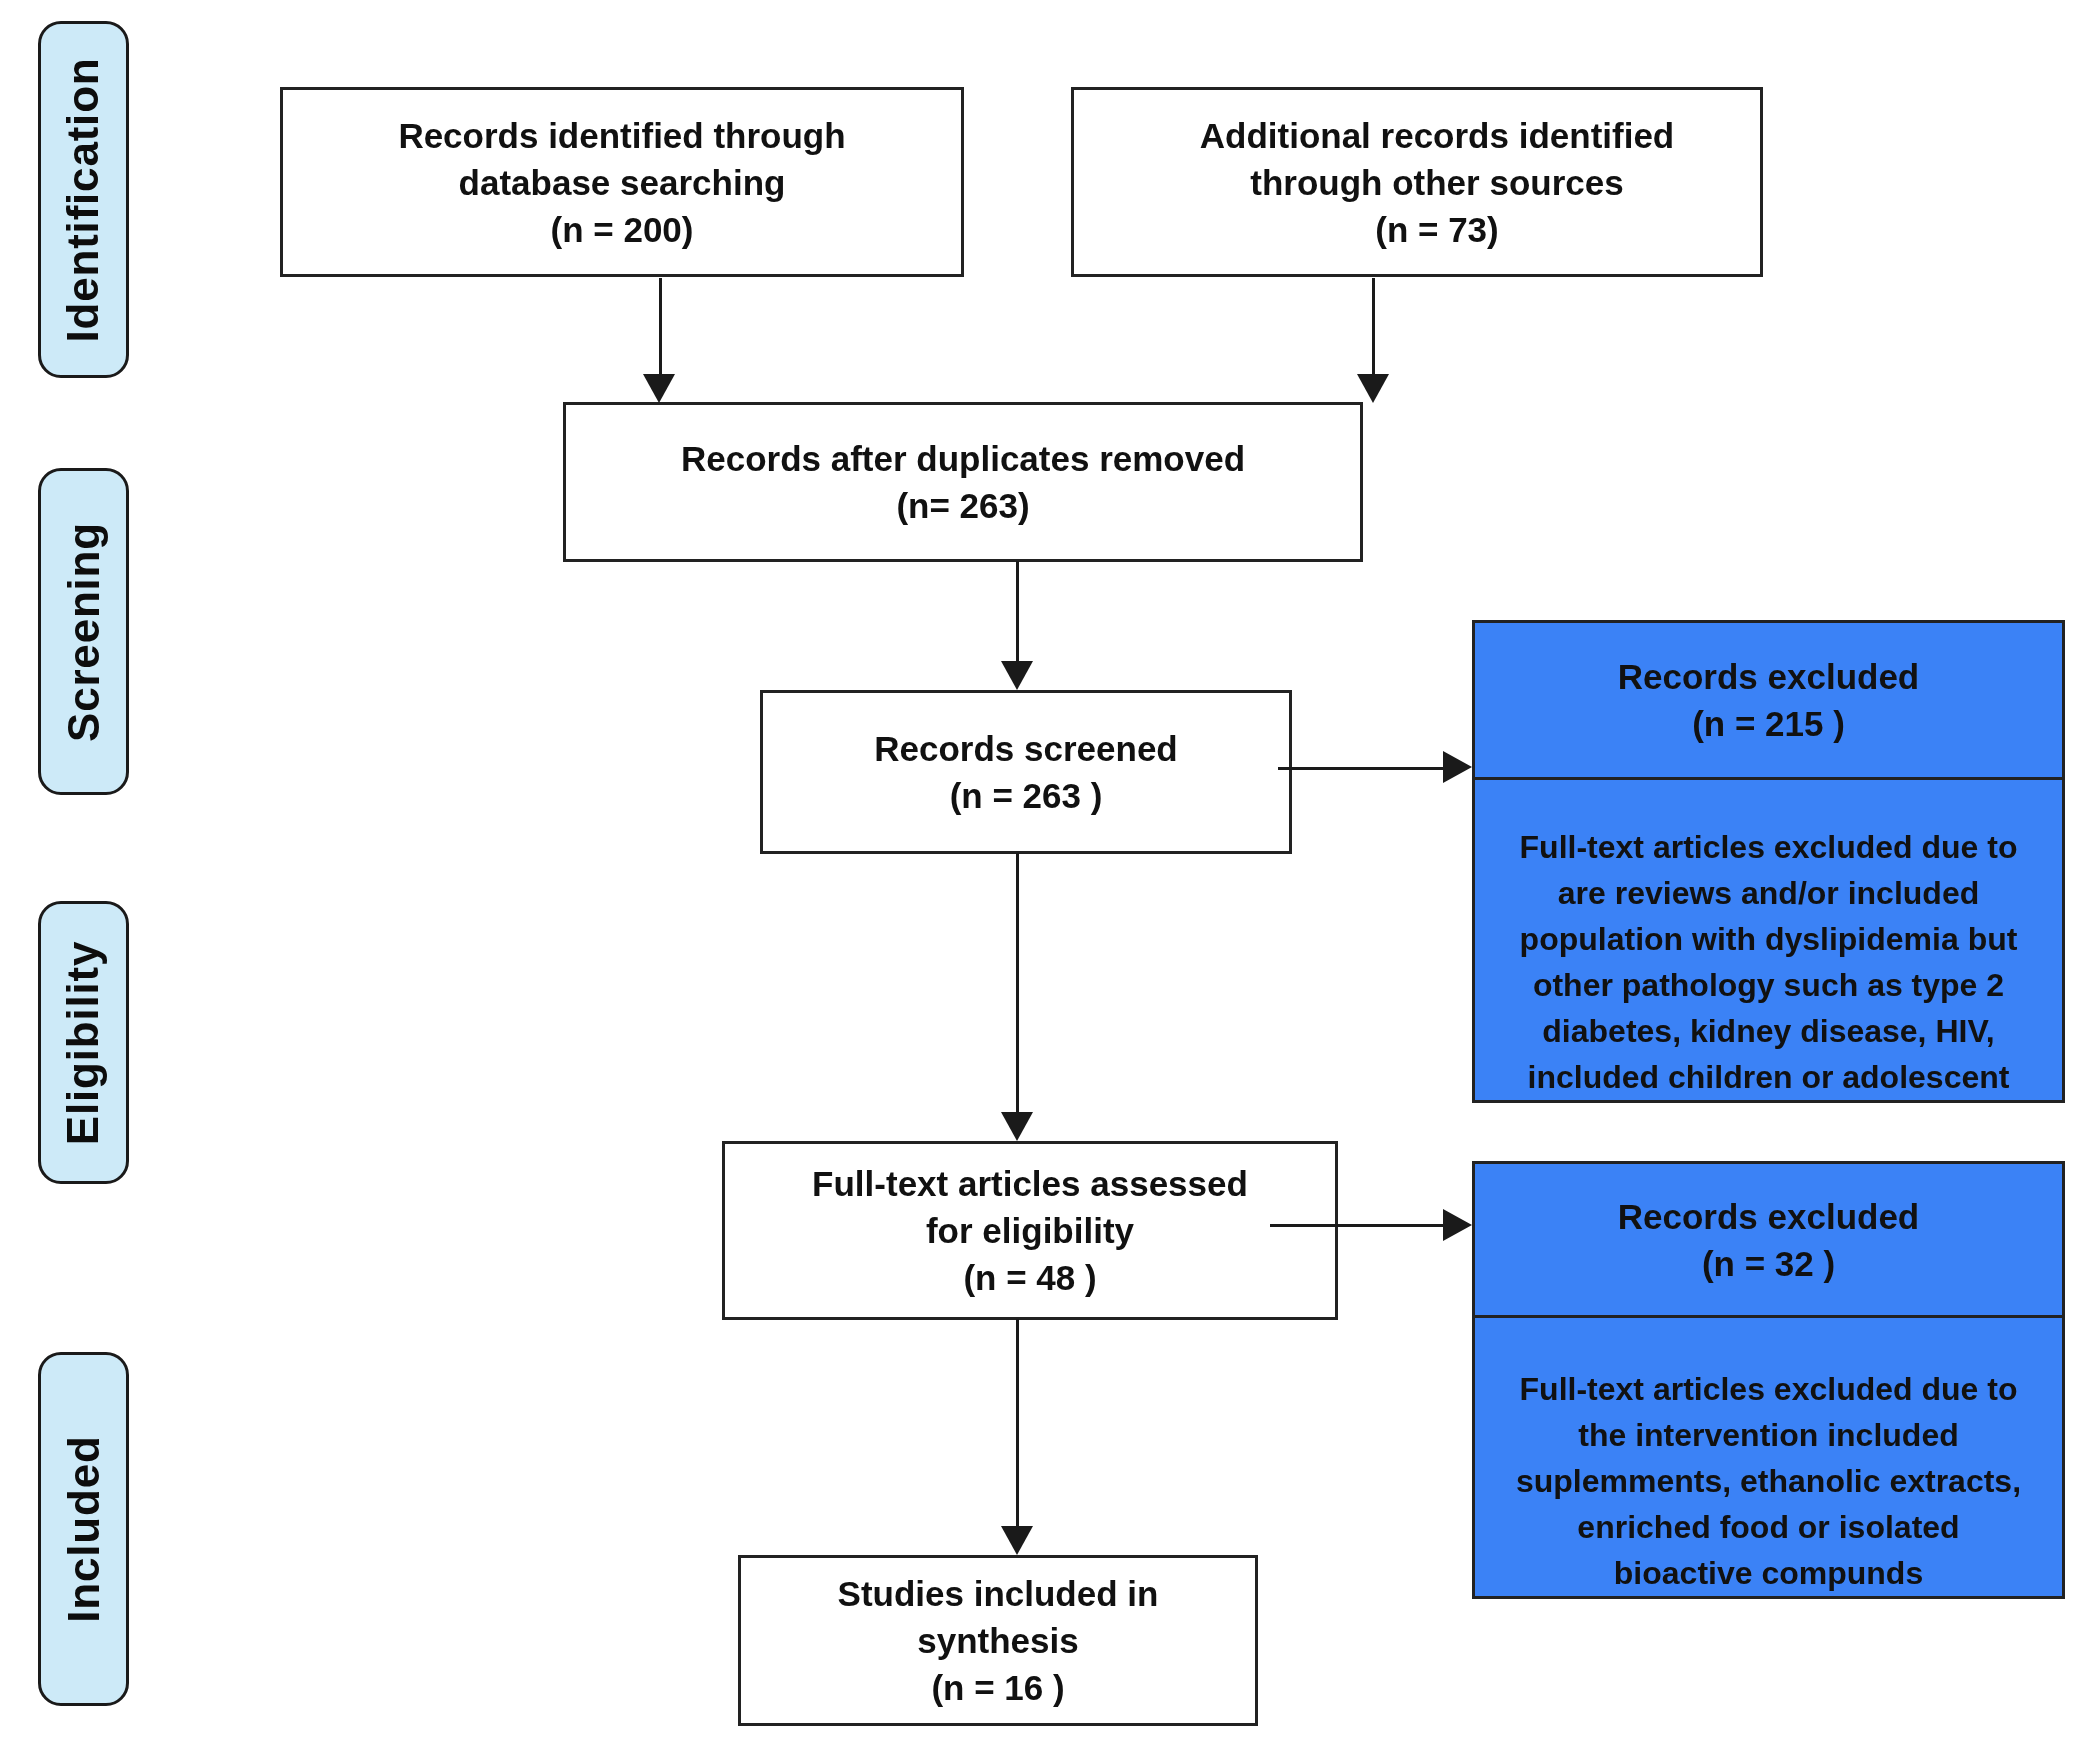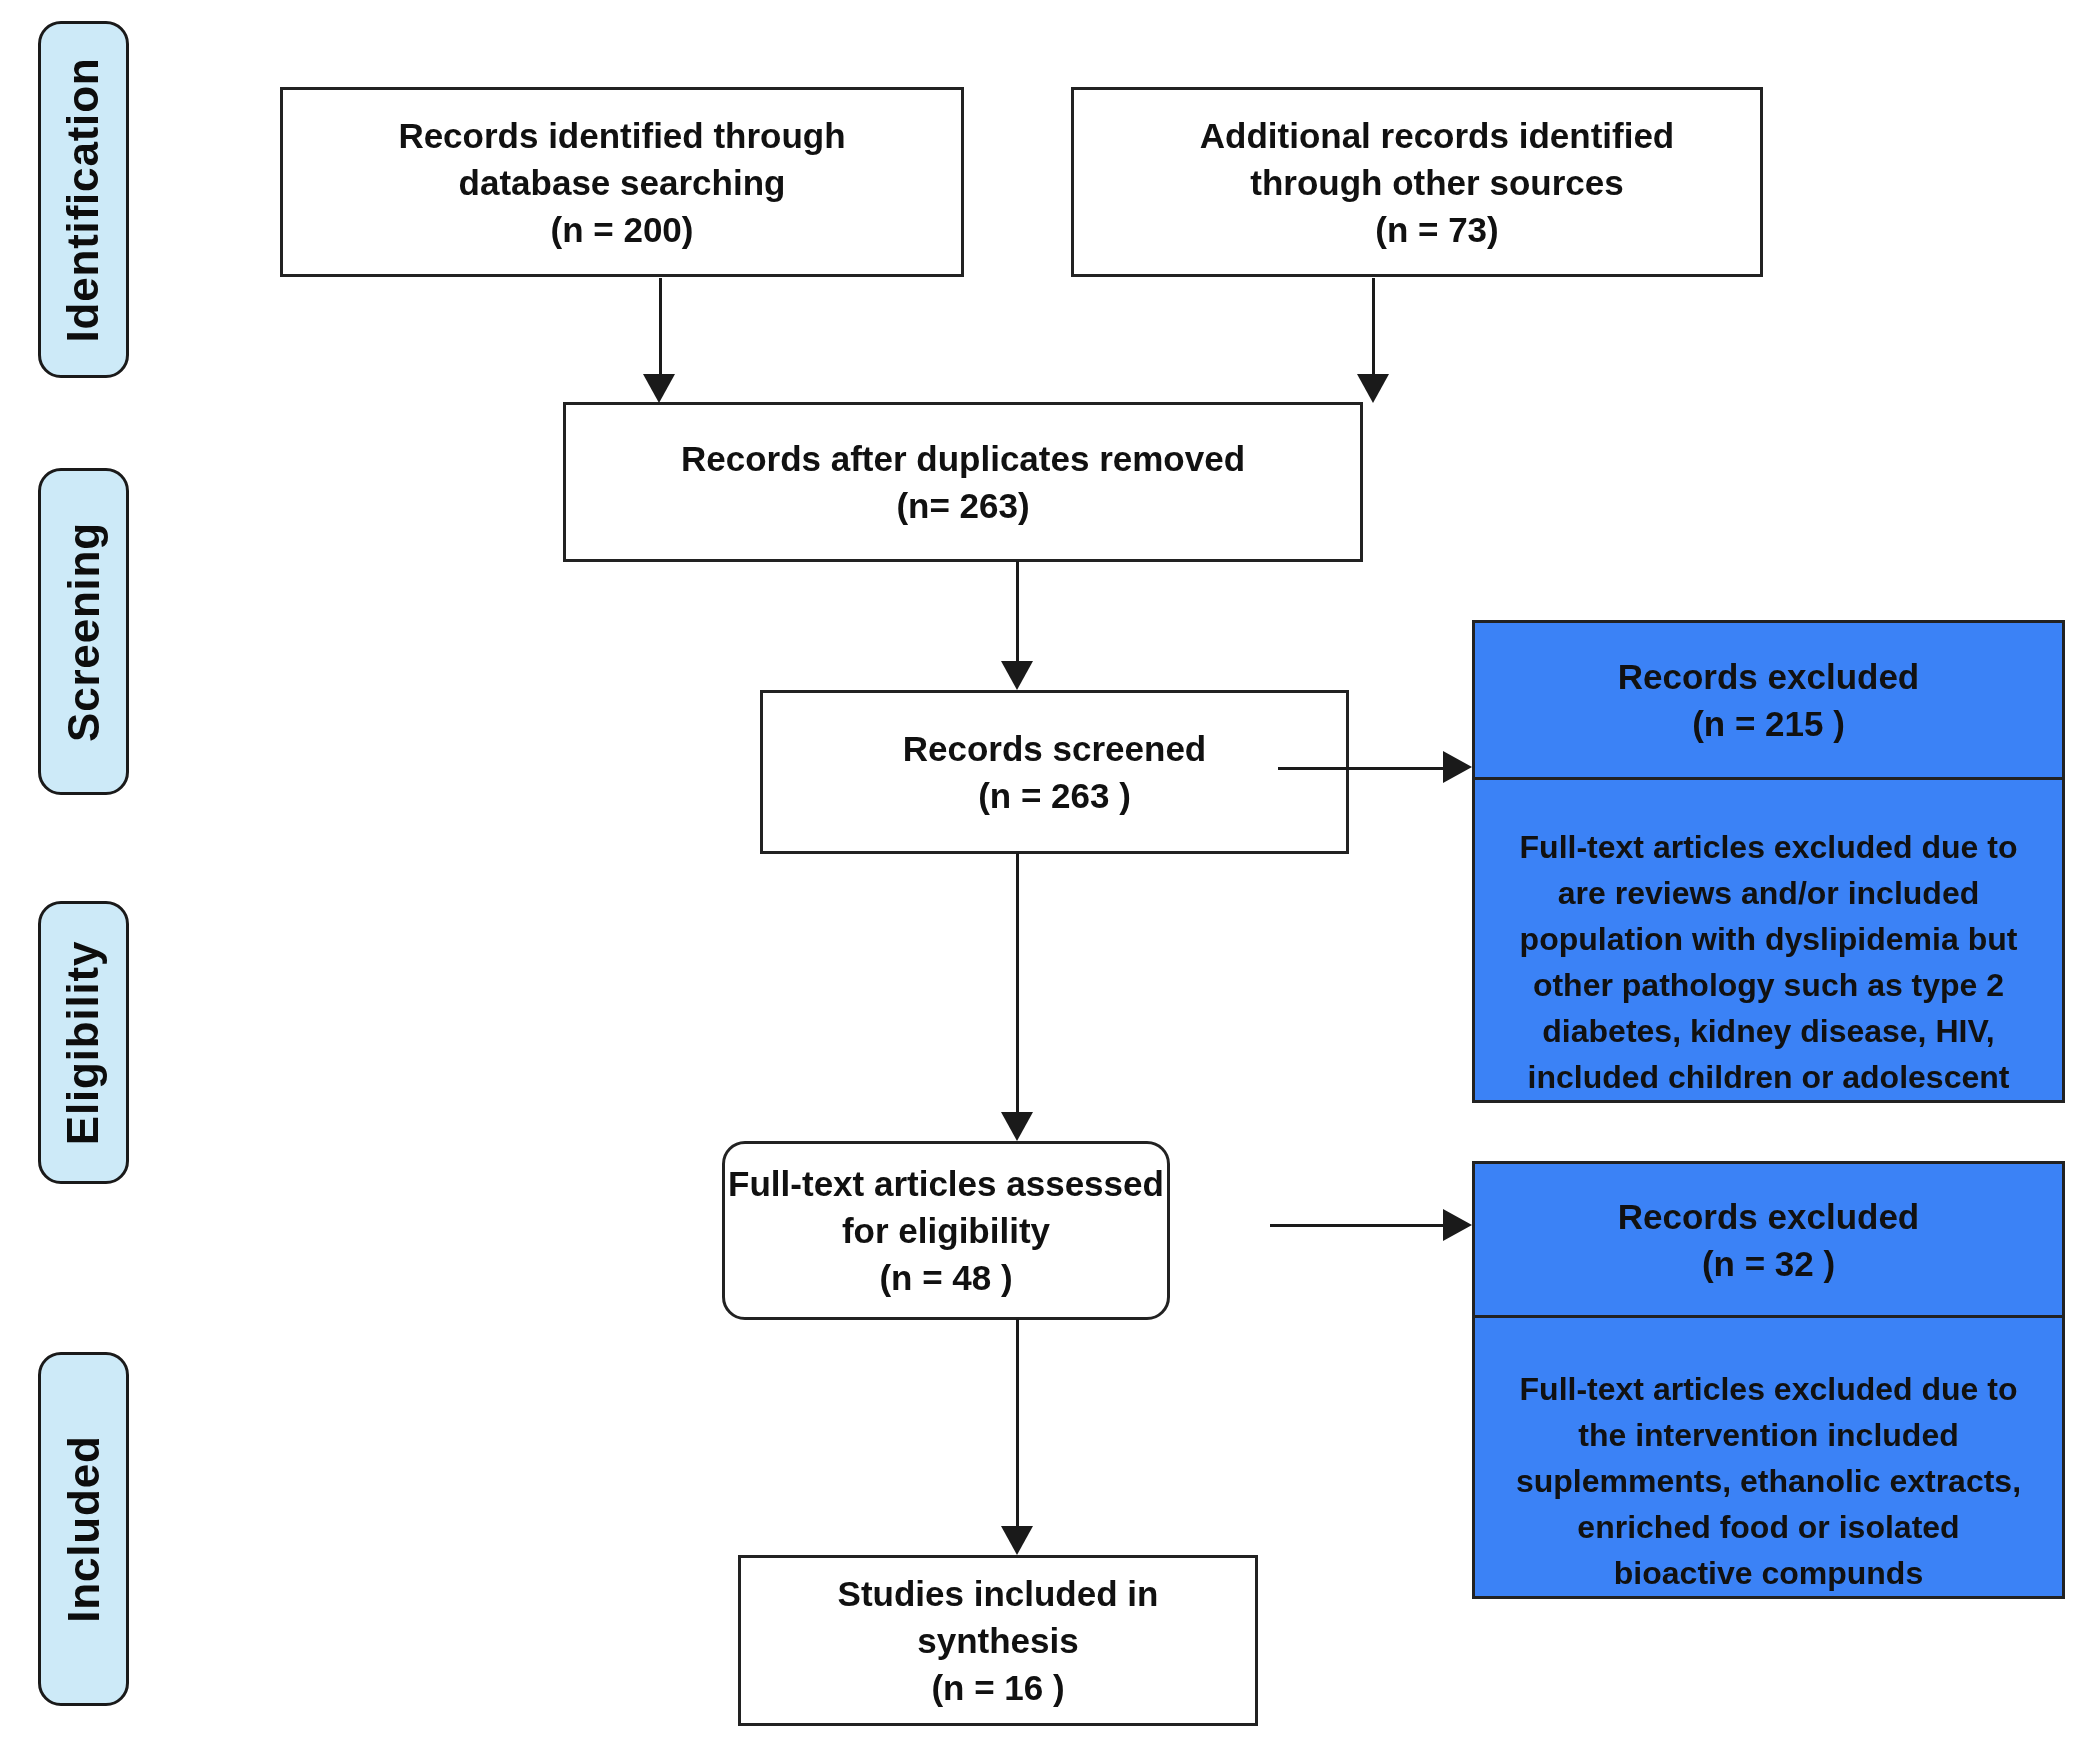--- a/index.html
+++ b/index.html
@@ -151,7 +151,7 @@
     <div class="line">(n= 263)</div>
   </div>
 
-  <div class="box" style="left:760px;top:690px;width:589px;height:164px;">
+  <div class="box" style="left:760px;top:690px;width:532px;height:164px;">
     <div class="line">Records screened</div>
     <div class="line">(n = 263 )</div>
   </div>

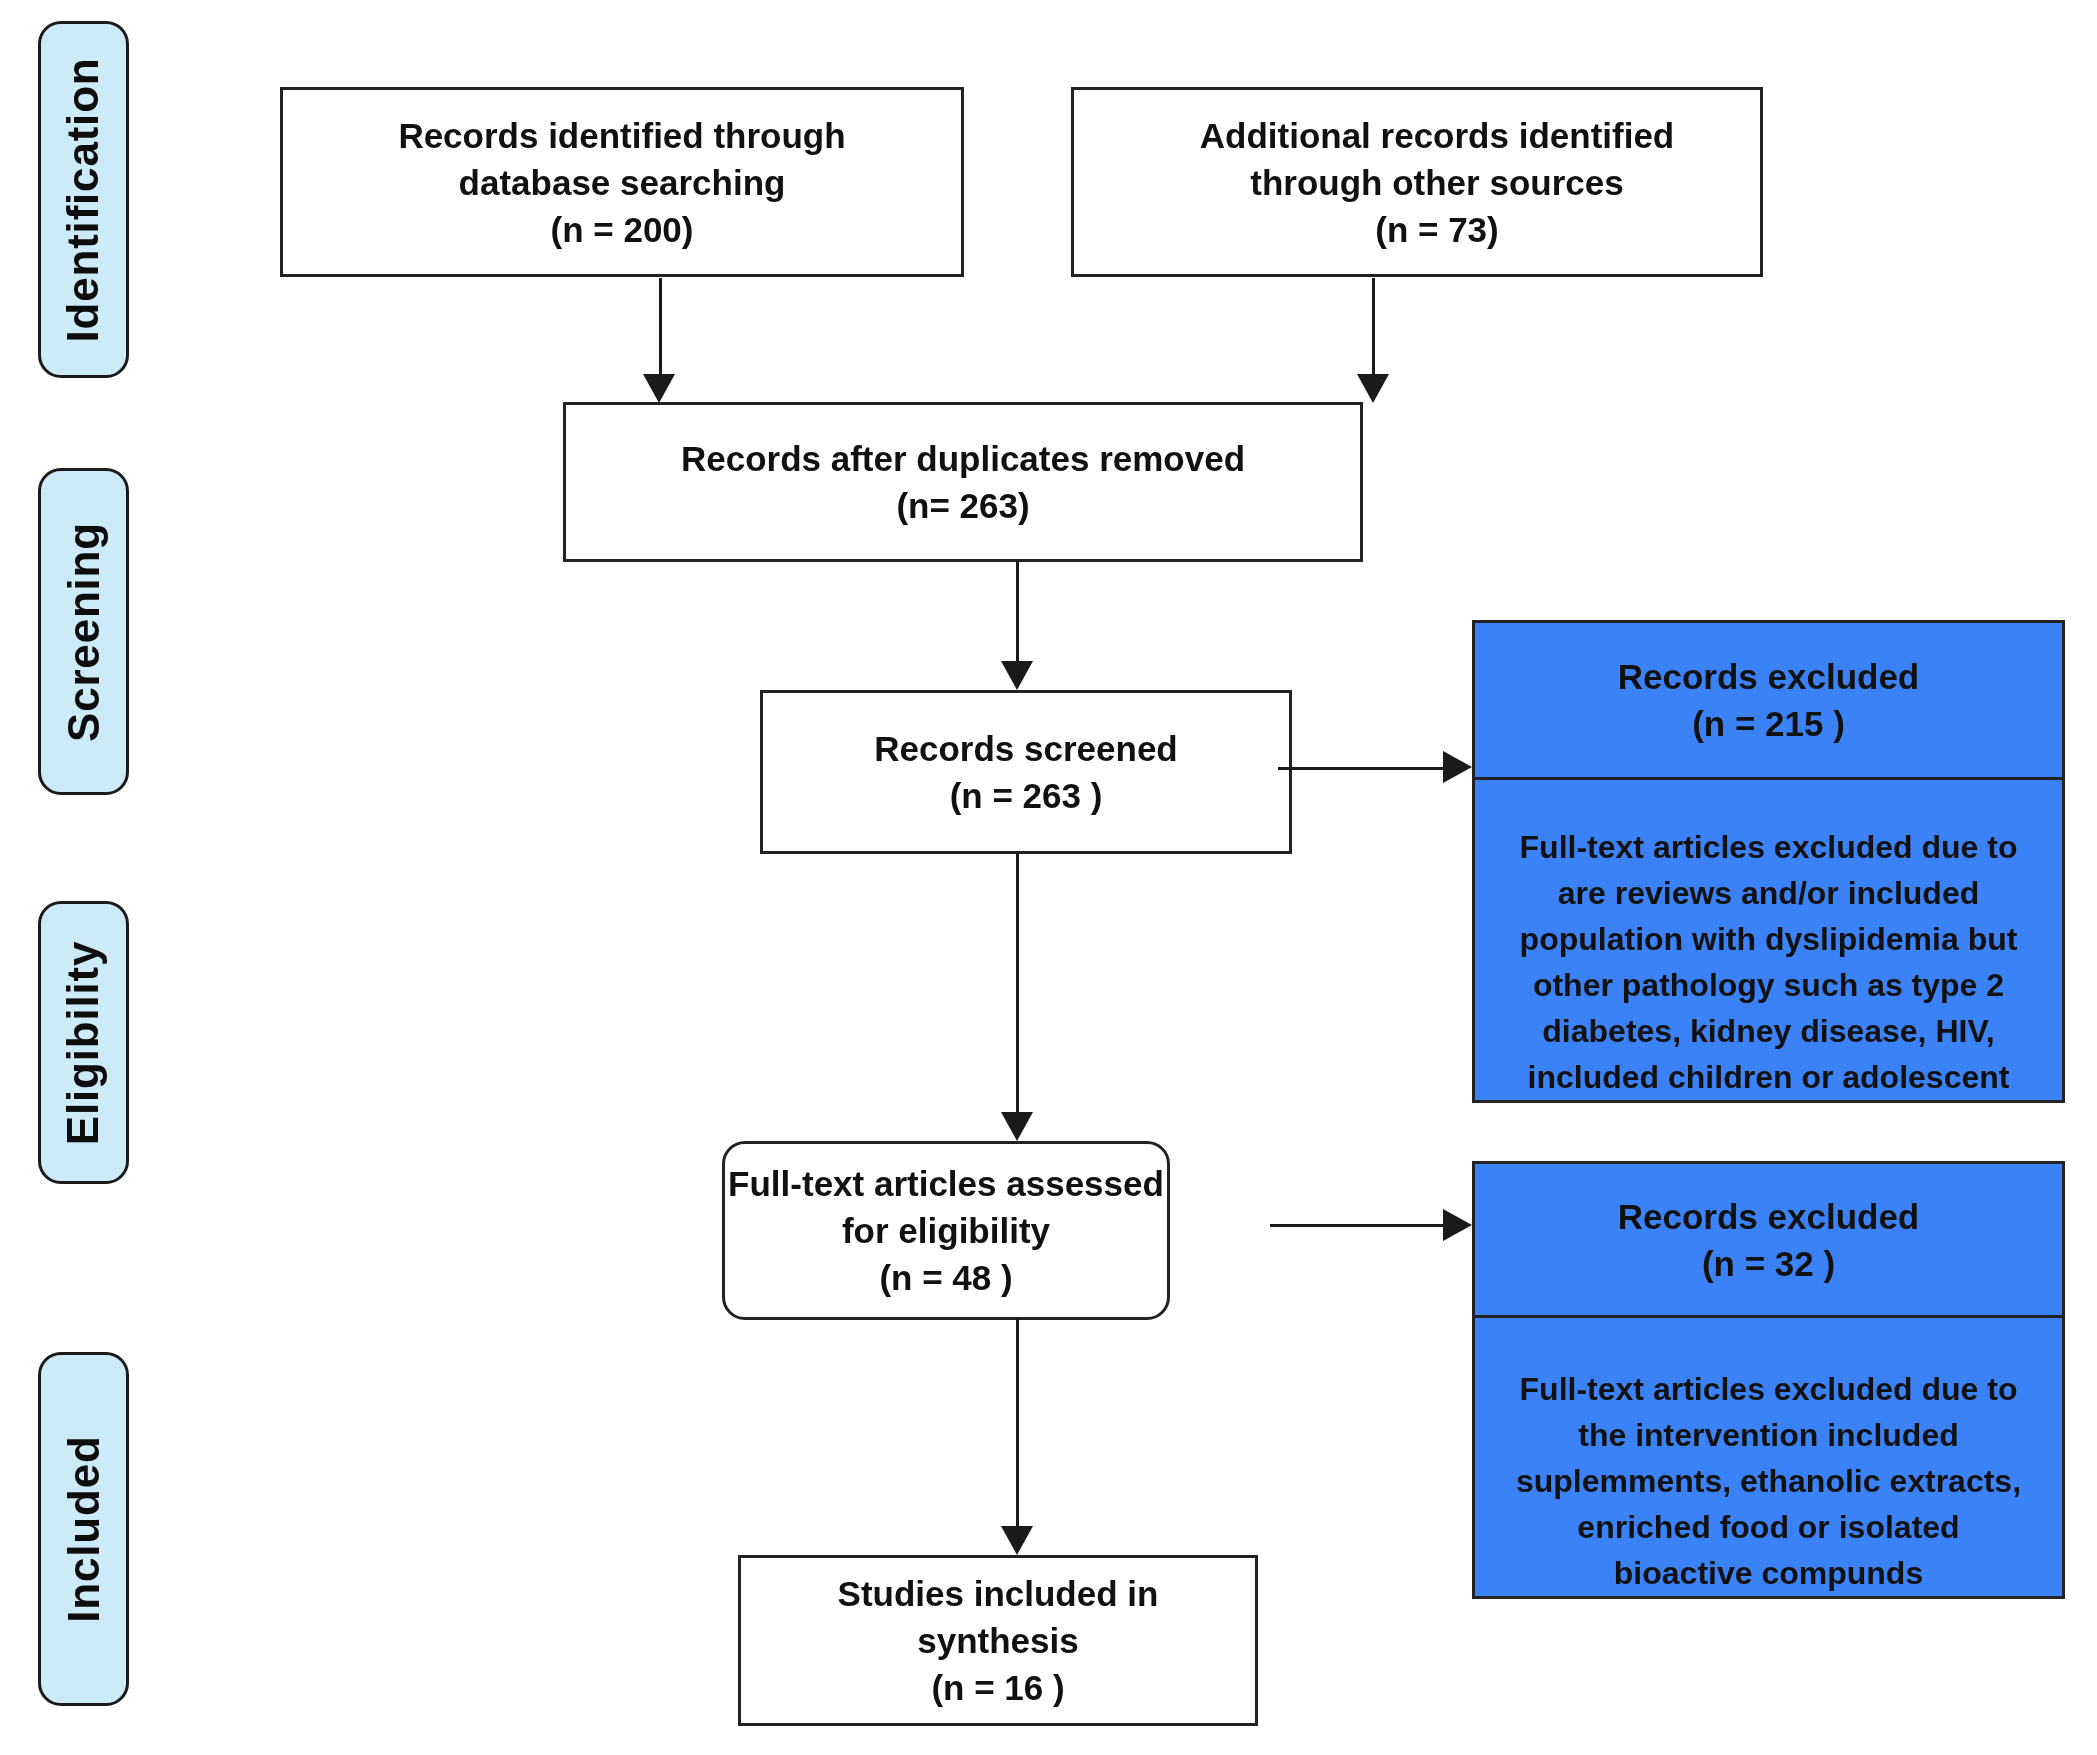--- a/index.html
+++ b/index.html
@@ -171,7 +171,7 @@
     </div>
   </div>
 
-  <div class="box" style="left:722px;top:1141px;width:448px;height:179px;border-radius:23px;">
+  <div class="box" style="left:722px;top:1141px;width:616px;height:179px;">
     <div class="line">Full-text articles assessed</div>
     <div class="line">for eligibility</div>
     <div class="line">(n = 48 )</div>

